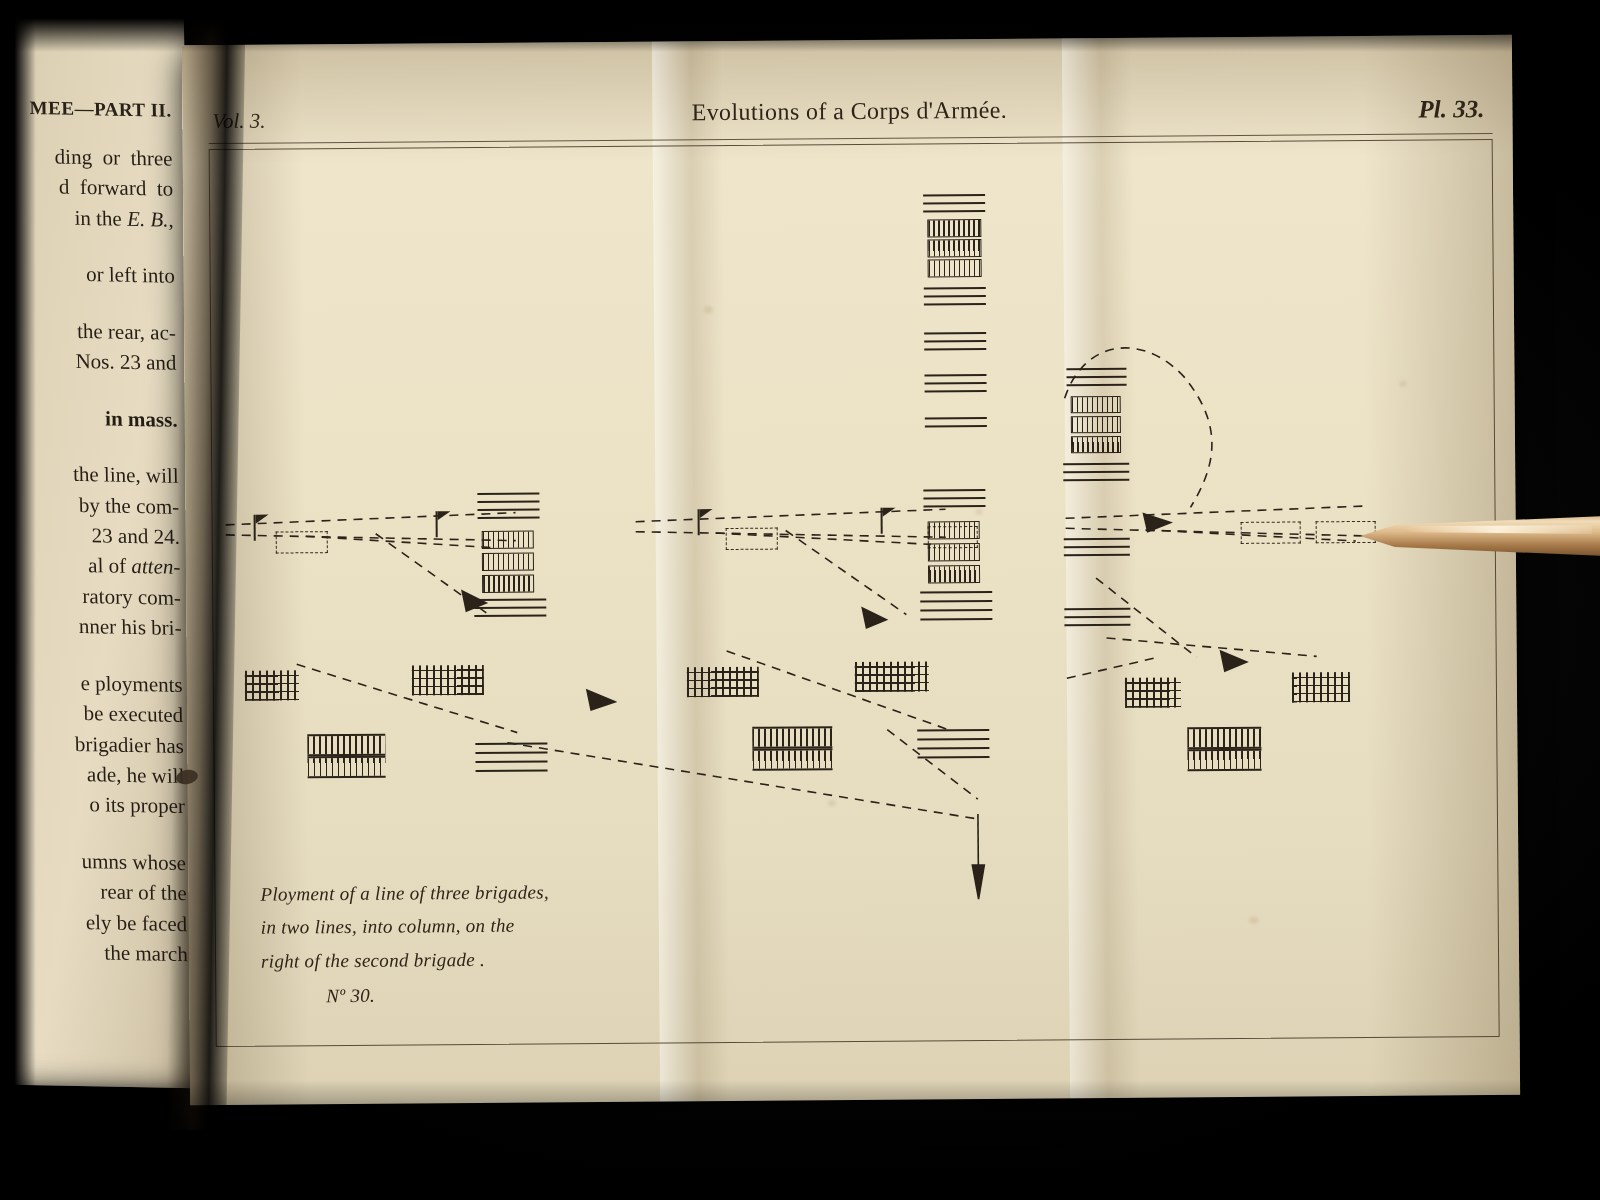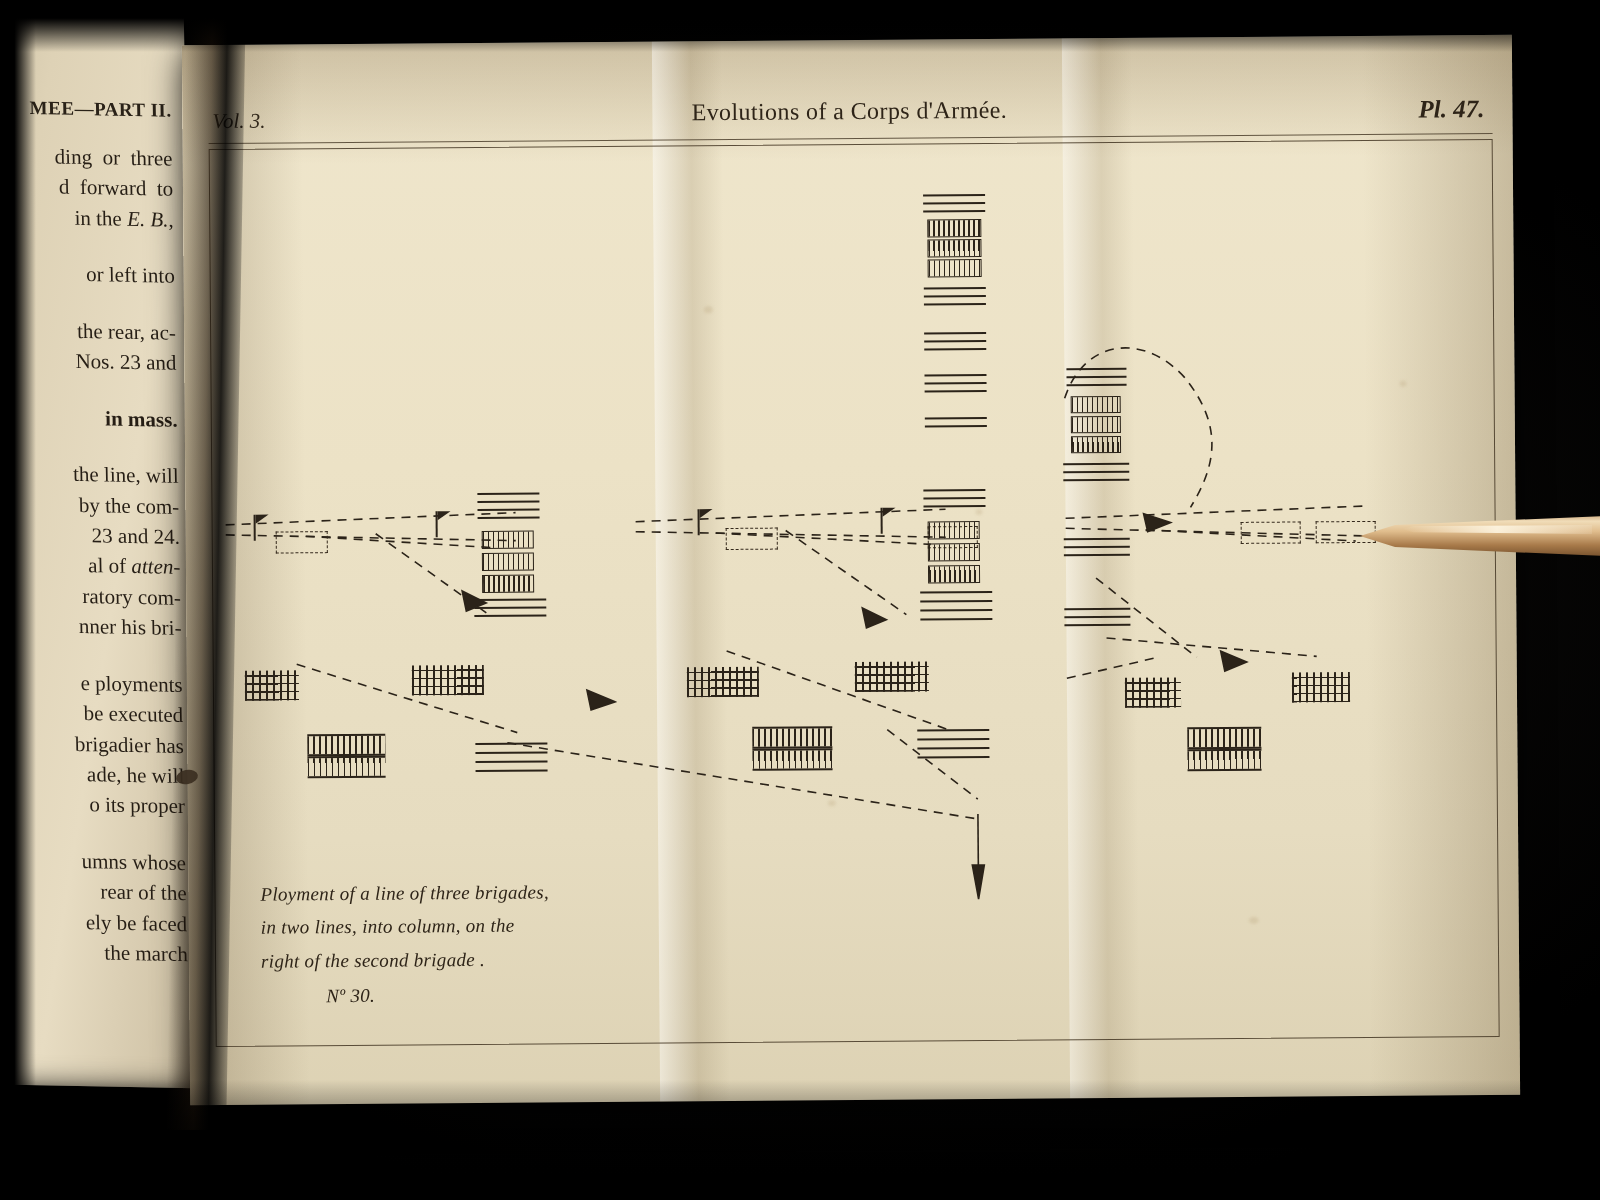--- a/index.html
+++ b/index.html
@@ -310,7 +310,7 @@
     <div class="plate-head">
       <div class="hd-vol">Vol. 3.</div>
       <div class="hd-title">Evolutions of a Corps d'Armée.</div>
-      <div class="hd-plate">Pl. 47.</div>
+      <div class="hd-plate">Pl. 33.</div>
     </div>
     <div class="rule"></div>
     <div class="frame"></div>

